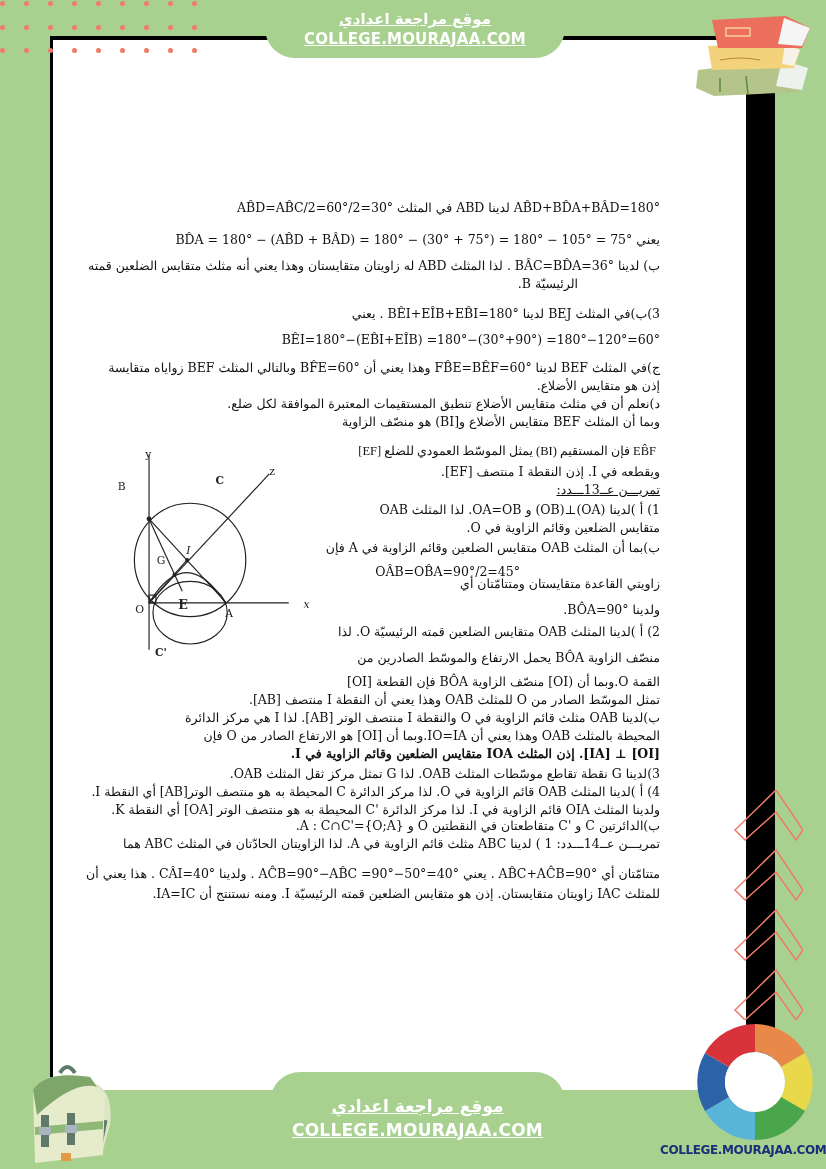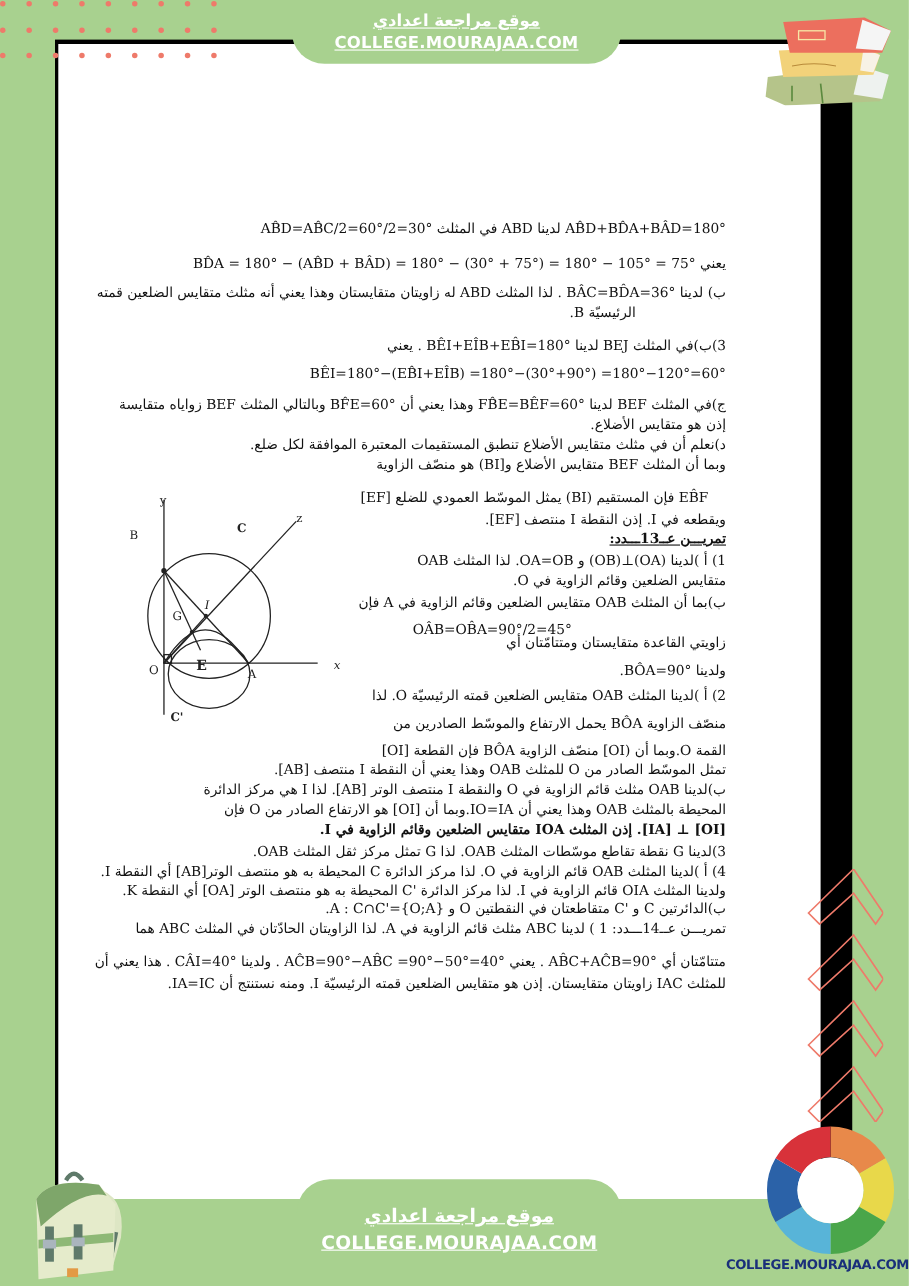--- a/index.html
+++ b/index.html
@@ -106,7 +106,7 @@
     <div class="line" style="top: 186px; right: 0px;">إذن هو متقايس الأضلاع.</div>
     <div class="line" style="top: 204px; right: 0px;">د)نعلم أن في مثلث متقايس الأضلاع تنطبق المستقيمات المعتبرة الموافقة لكل ضلع.</div>
     <div class="line" style="top: 222px; right: 0px;">وبما أن المثلث BEF متقايس الأضلاع و[BI) هو منصّف الزاوية</div>
-    <div class="line" style="top: 252px; right: 16px;">EB̂F فإن المستقيم (BI) يمثل الموسّط العمودي للضلع [EF]</div>
+    <div class="line" style="top: 252px; right: 4px; font-family: Liberation Serif, serif;">EB̂F فإن المستقيم (BI) يمثل الموسّط العمودي للضلع [EF]</div>
     <div class="line" style="top: 272px; right: 0px;">ويقطعه في I. إذن النقطة I منتصف [EF].</div>
     <div class="line heading" style="top: 290px; right: 0px;">تمريـــن عــ13ـــدد:</div>
     <div class="line" style="top: 310px; right: 0px;">1) أ )لدينا (OA)⊥(OB) و OA=OB. لذا المثلث OAB</div>

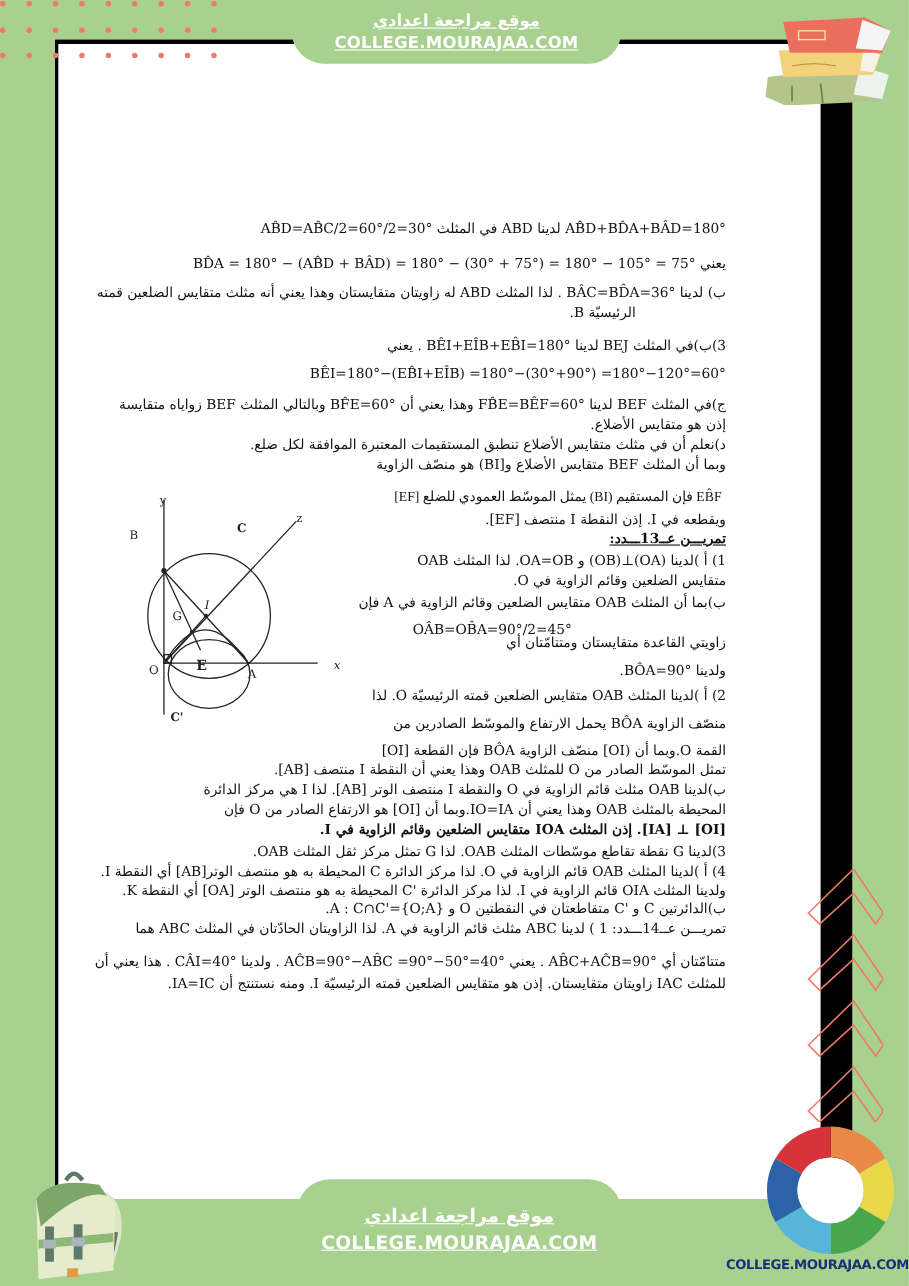--- a/index.html
+++ b/index.html
@@ -27,7 +27,7 @@
   .doc { position: absolute; left: 110px; top: 190px; width: 550px; color: #111; font-size: 12.5px; line-height: 19px; }
   .line { position: absolute; right: 0; white-space: nowrap; direction: rtl; text-align: right; }
   .line.ltr { direction: ltr; }
-  .heading { text-decoration: underline; font-weight: bold; }
+  .heading { text-decoration: underline; font-weight: normal; }
 
   .figure { position: absolute; left: 108px; top: 442px; width: 215px; height: 230px; }
 

